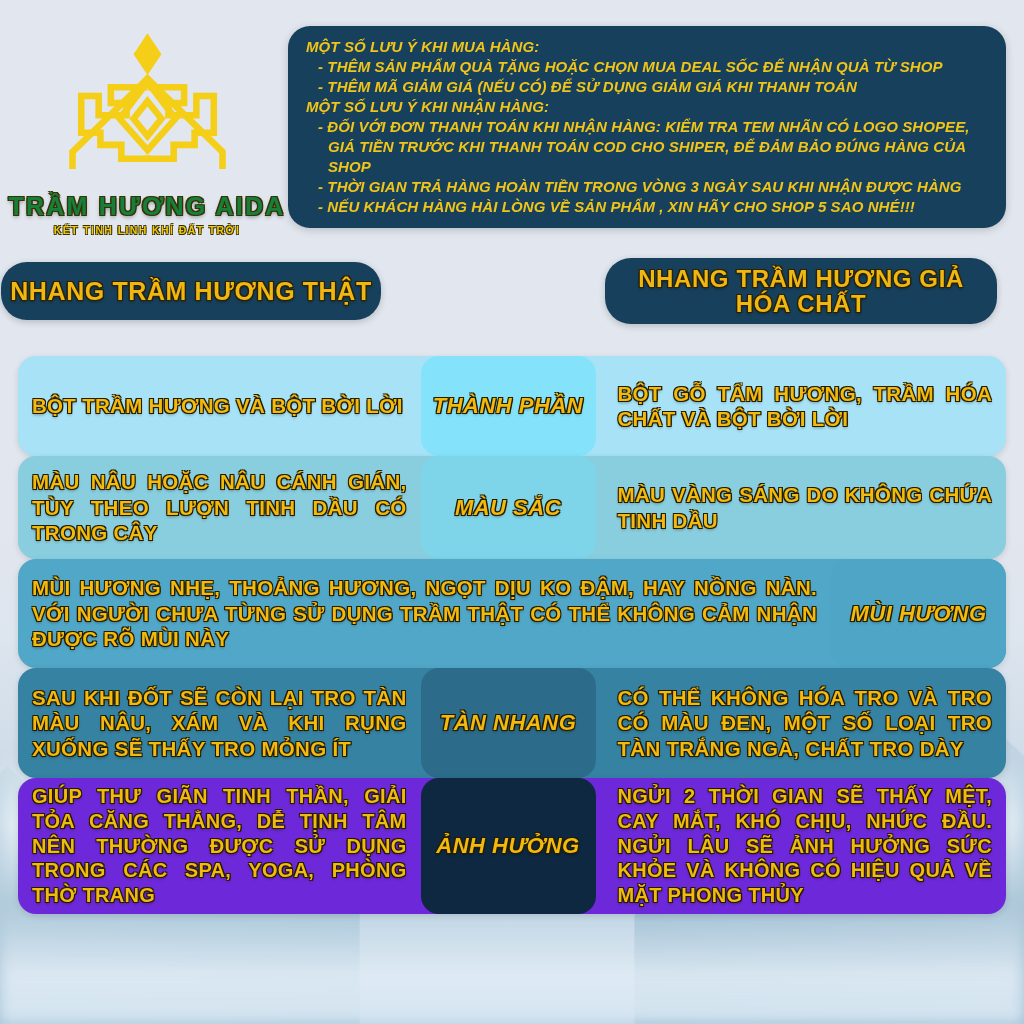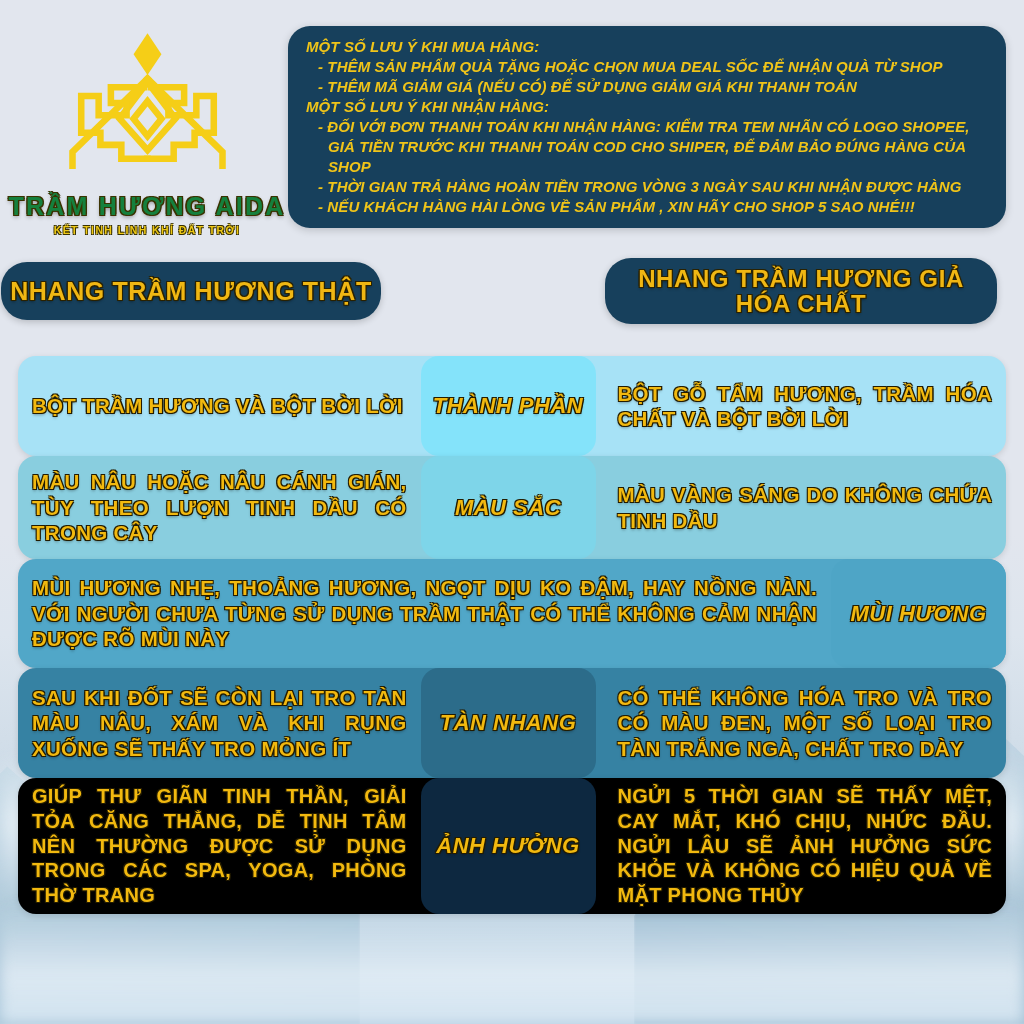--- a/index.html
+++ b/index.html
@@ -346,7 +346,7 @@
             <p>CÓ THỂ KHÔNG HÓA TRO VÀ TRO CÓ MÀU ĐEN, MỘT SỐ LOẠI TRO TÀN TRẮNG NGÀ, CHẤT TRO DÀY</p>
           </div>
         </div>
-        <div class="row" id="row-4" style="background: #000000;">
+        <div class="row" id="row-4" style="background: #6d28d9;">
           <div class="cell cell-left">
             <p>GIÚP THƯ GIÃN TINH THẦN, GIẢI TỎA CĂNG THẲNG, DỄ TỊNH TÂM NÊN THƯỜNG ĐƯỢC SỬ DỤNG TRONG CÁC SPA, YOGA, PHÒNG THỜ TRANG</p>
           </div>

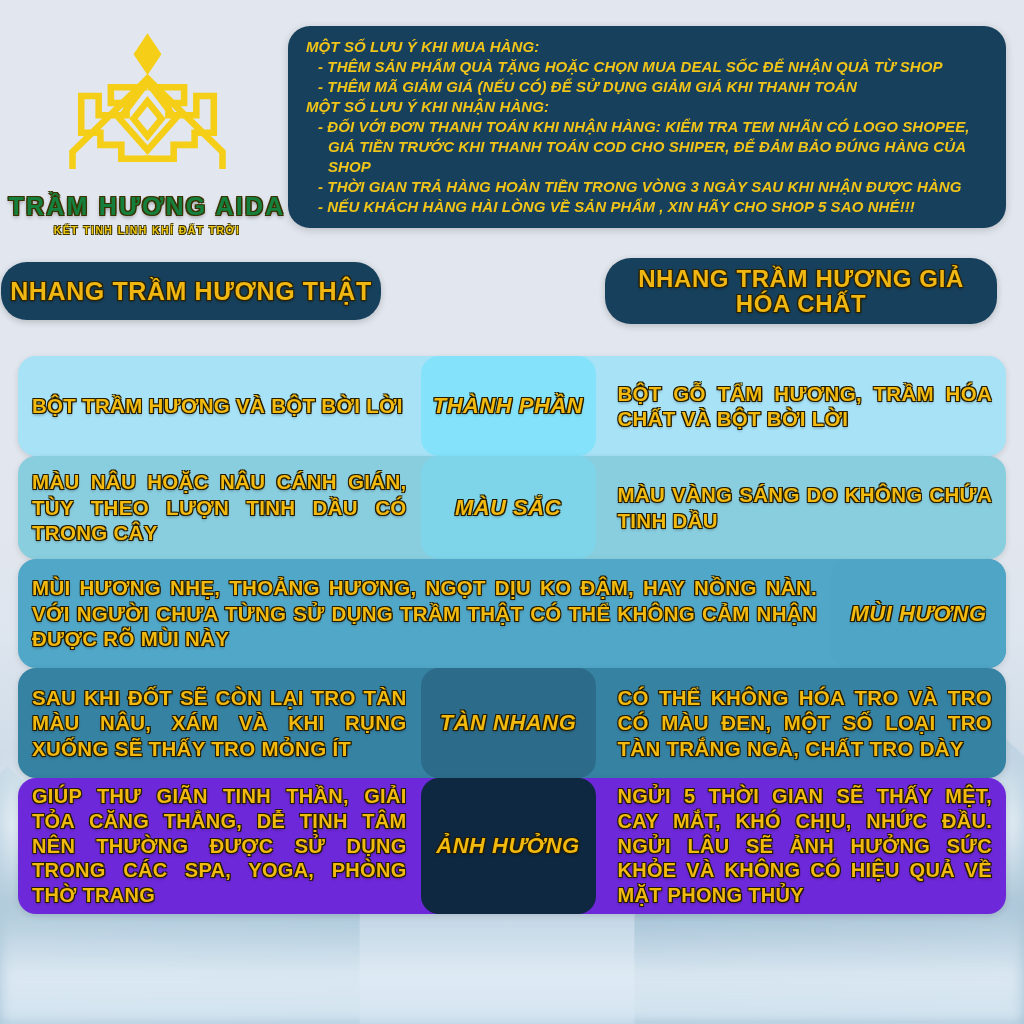--- a/index.html
+++ b/index.html
@@ -354,7 +354,7 @@
             <span>ẢNH HƯỞNG</span>
           </div>
           <div class="cell cell-right">
-            <p>NGỬI 5 THỜI GIAN SẼ THẤY MỆT, CAY MẮT, KHÓ CHỊU, NHỨC ĐẦU. NGỬI LÂU SẼ ẢNH HƯỞNG SỨC KHỎE VÀ KHÔNG CÓ HIỆU QUẢ VỀ MẶT PHONG THỦY</p>
+            <p>NGỬI 2 THỜI GIAN SẼ THẤY MỆT, CAY MẮT, KHÓ CHỊU, NHỨC ĐẦU. NGỬI LÂU SẼ ẢNH HƯỞNG SỨC KHỎE VÀ KHÔNG CÓ HIỆU QUẢ VỀ MẶT PHONG THỦY</p>
           </div>
         </div>
       </div>

